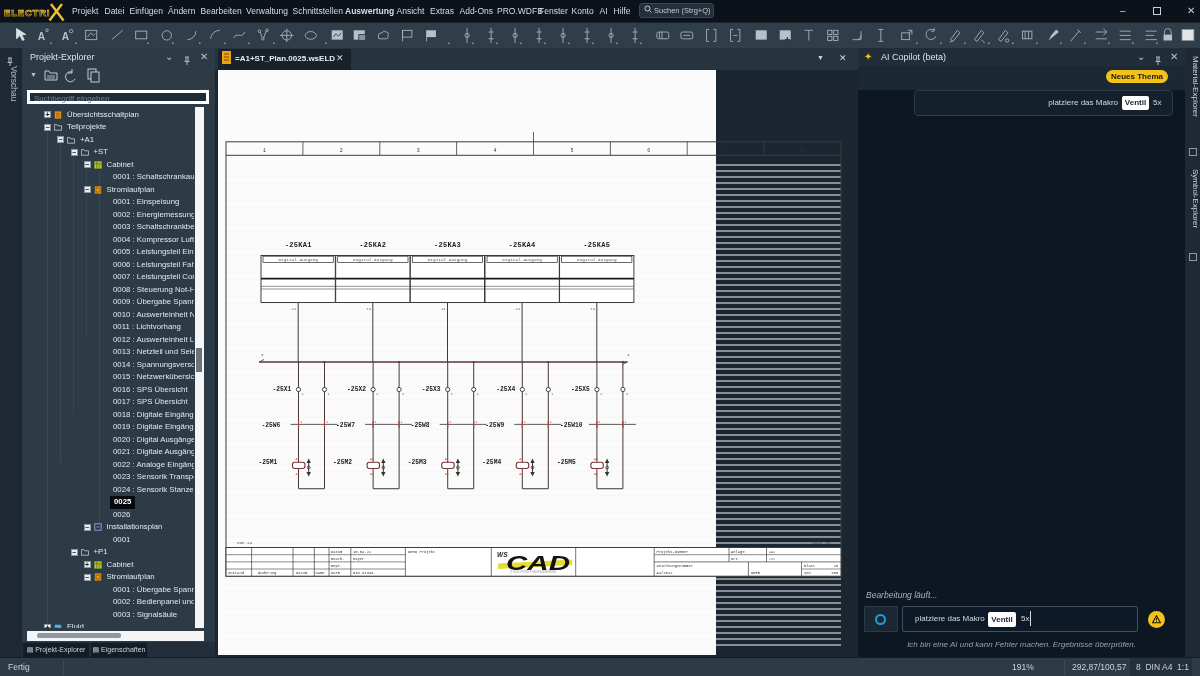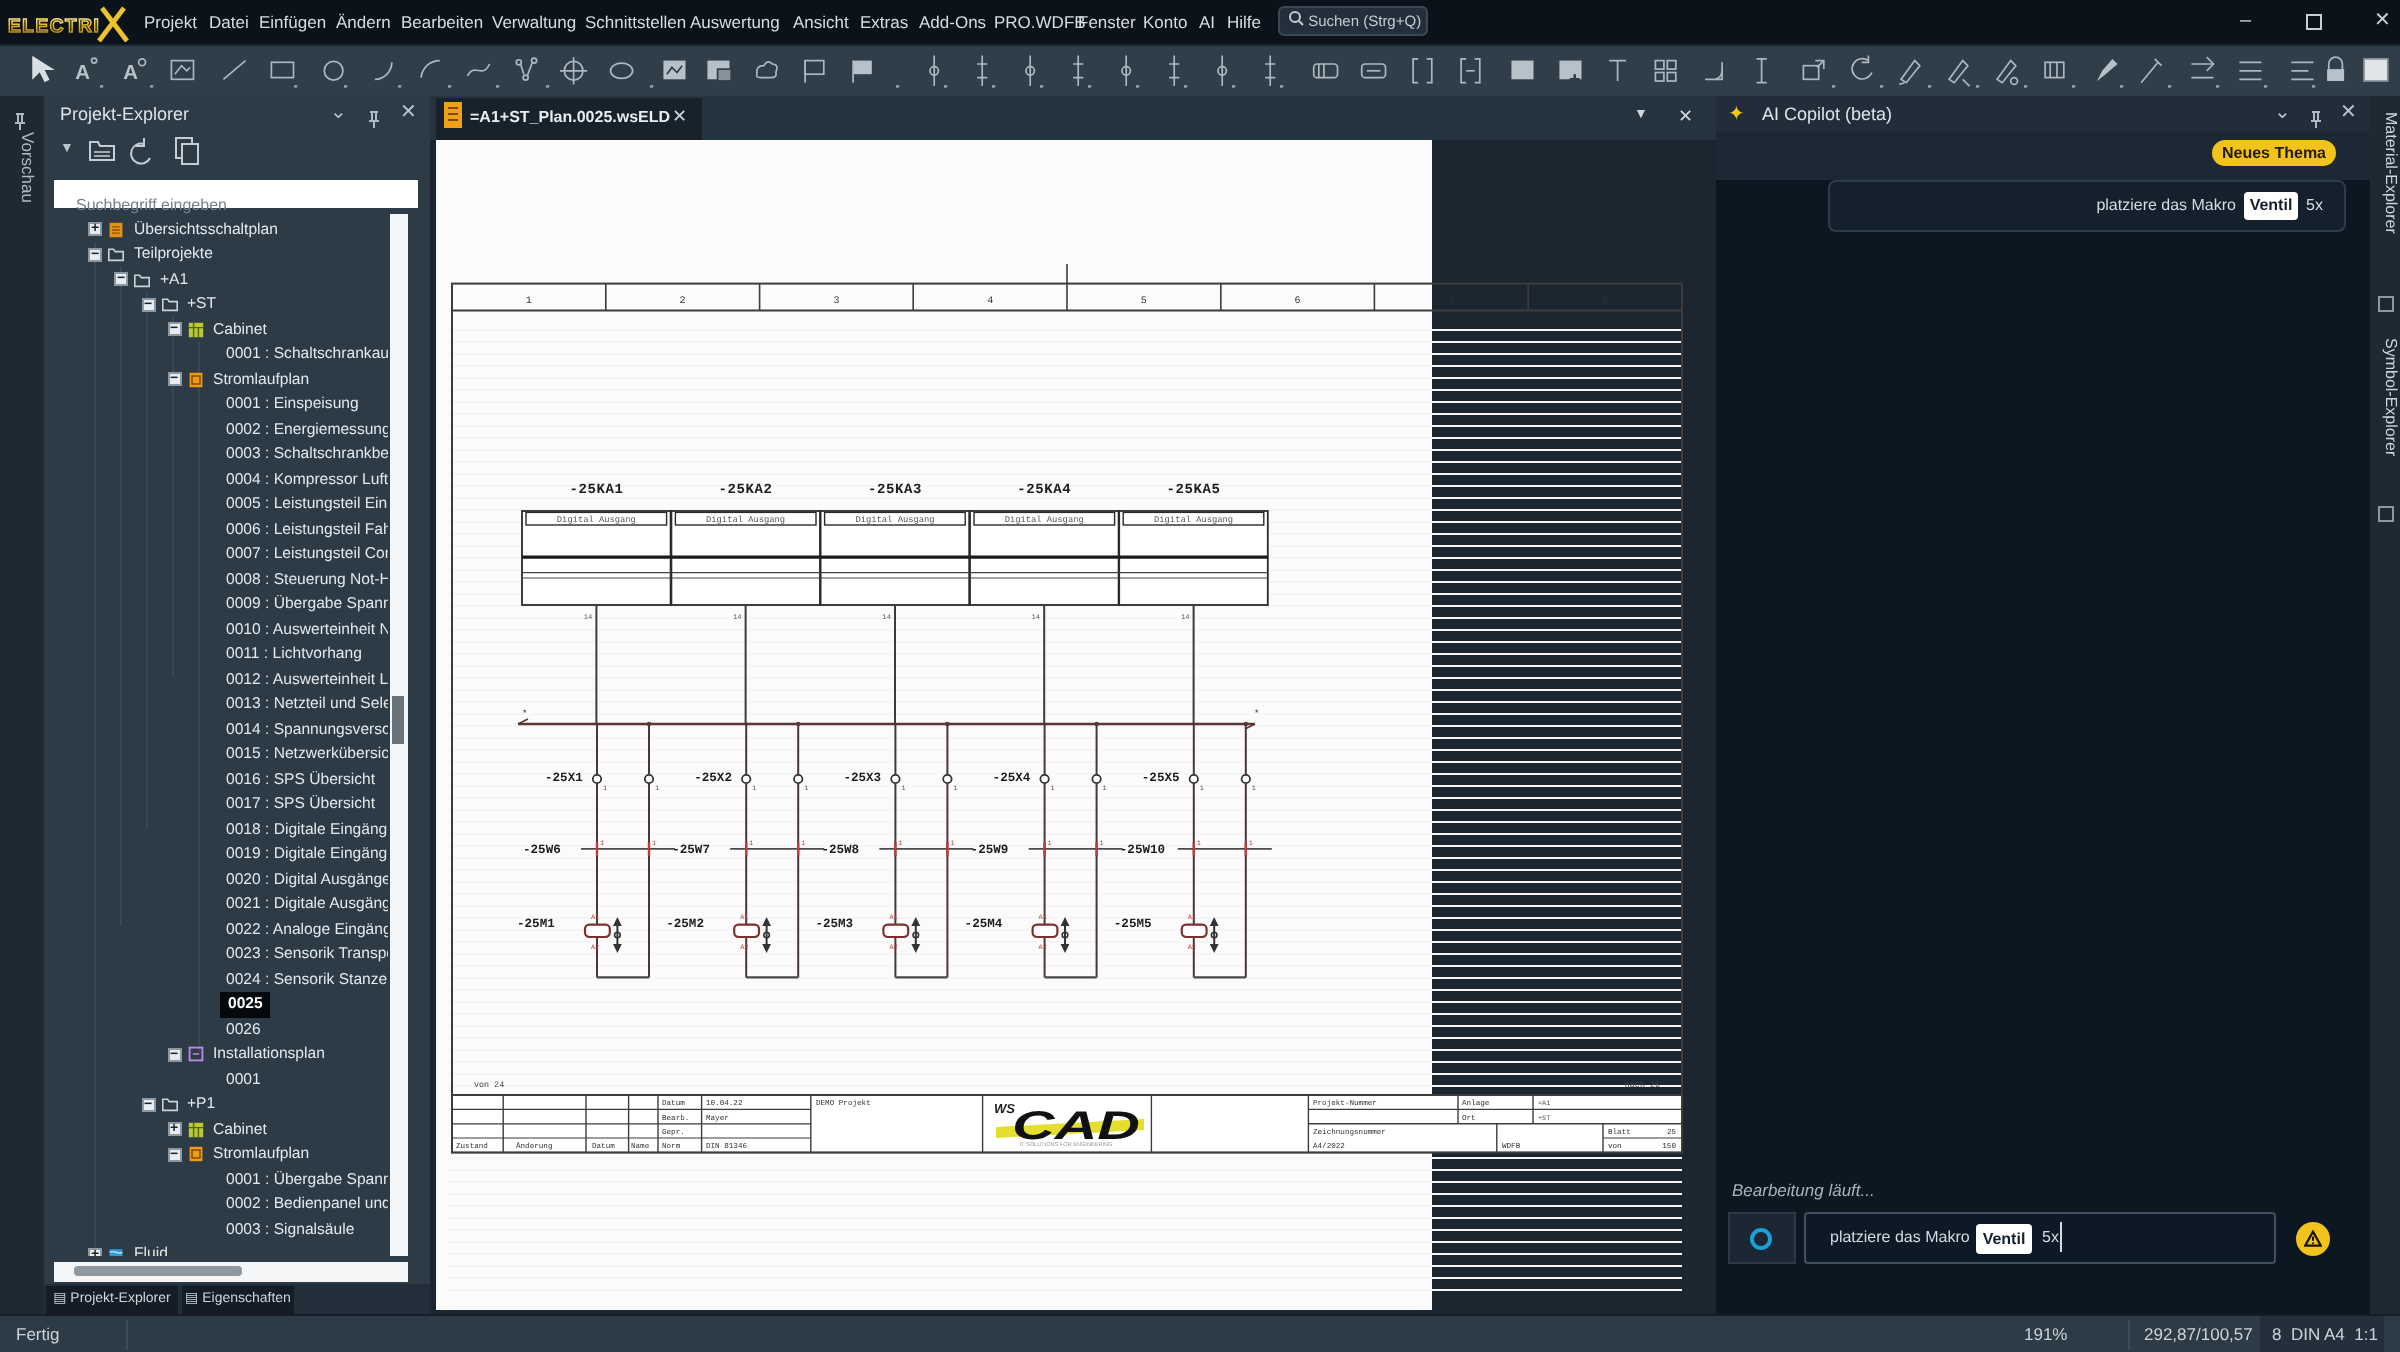--- a/index.html
+++ b/index.html
@@ -57,7 +57,7 @@
 <div class="menu" style="left:200.5px;">Bearbeiten</div>
 <div class="menu" style="left:246px;">Verwaltung</div>
 <div class="menu" style="left:292.5px;">Schnittstellen</div>
-<div class="menu" style="left:345px;">Auswertung</div>
+<div class="menu" style="left:345px;font-weight:bold;">Auswertung</div>
 <div class="menu" style="left:396.5px;">Ansicht</div>
 <div class="menu" style="left:430px;">Extras</div>
 <div class="menu" style="left:459.5px;">Add-Ons</div>

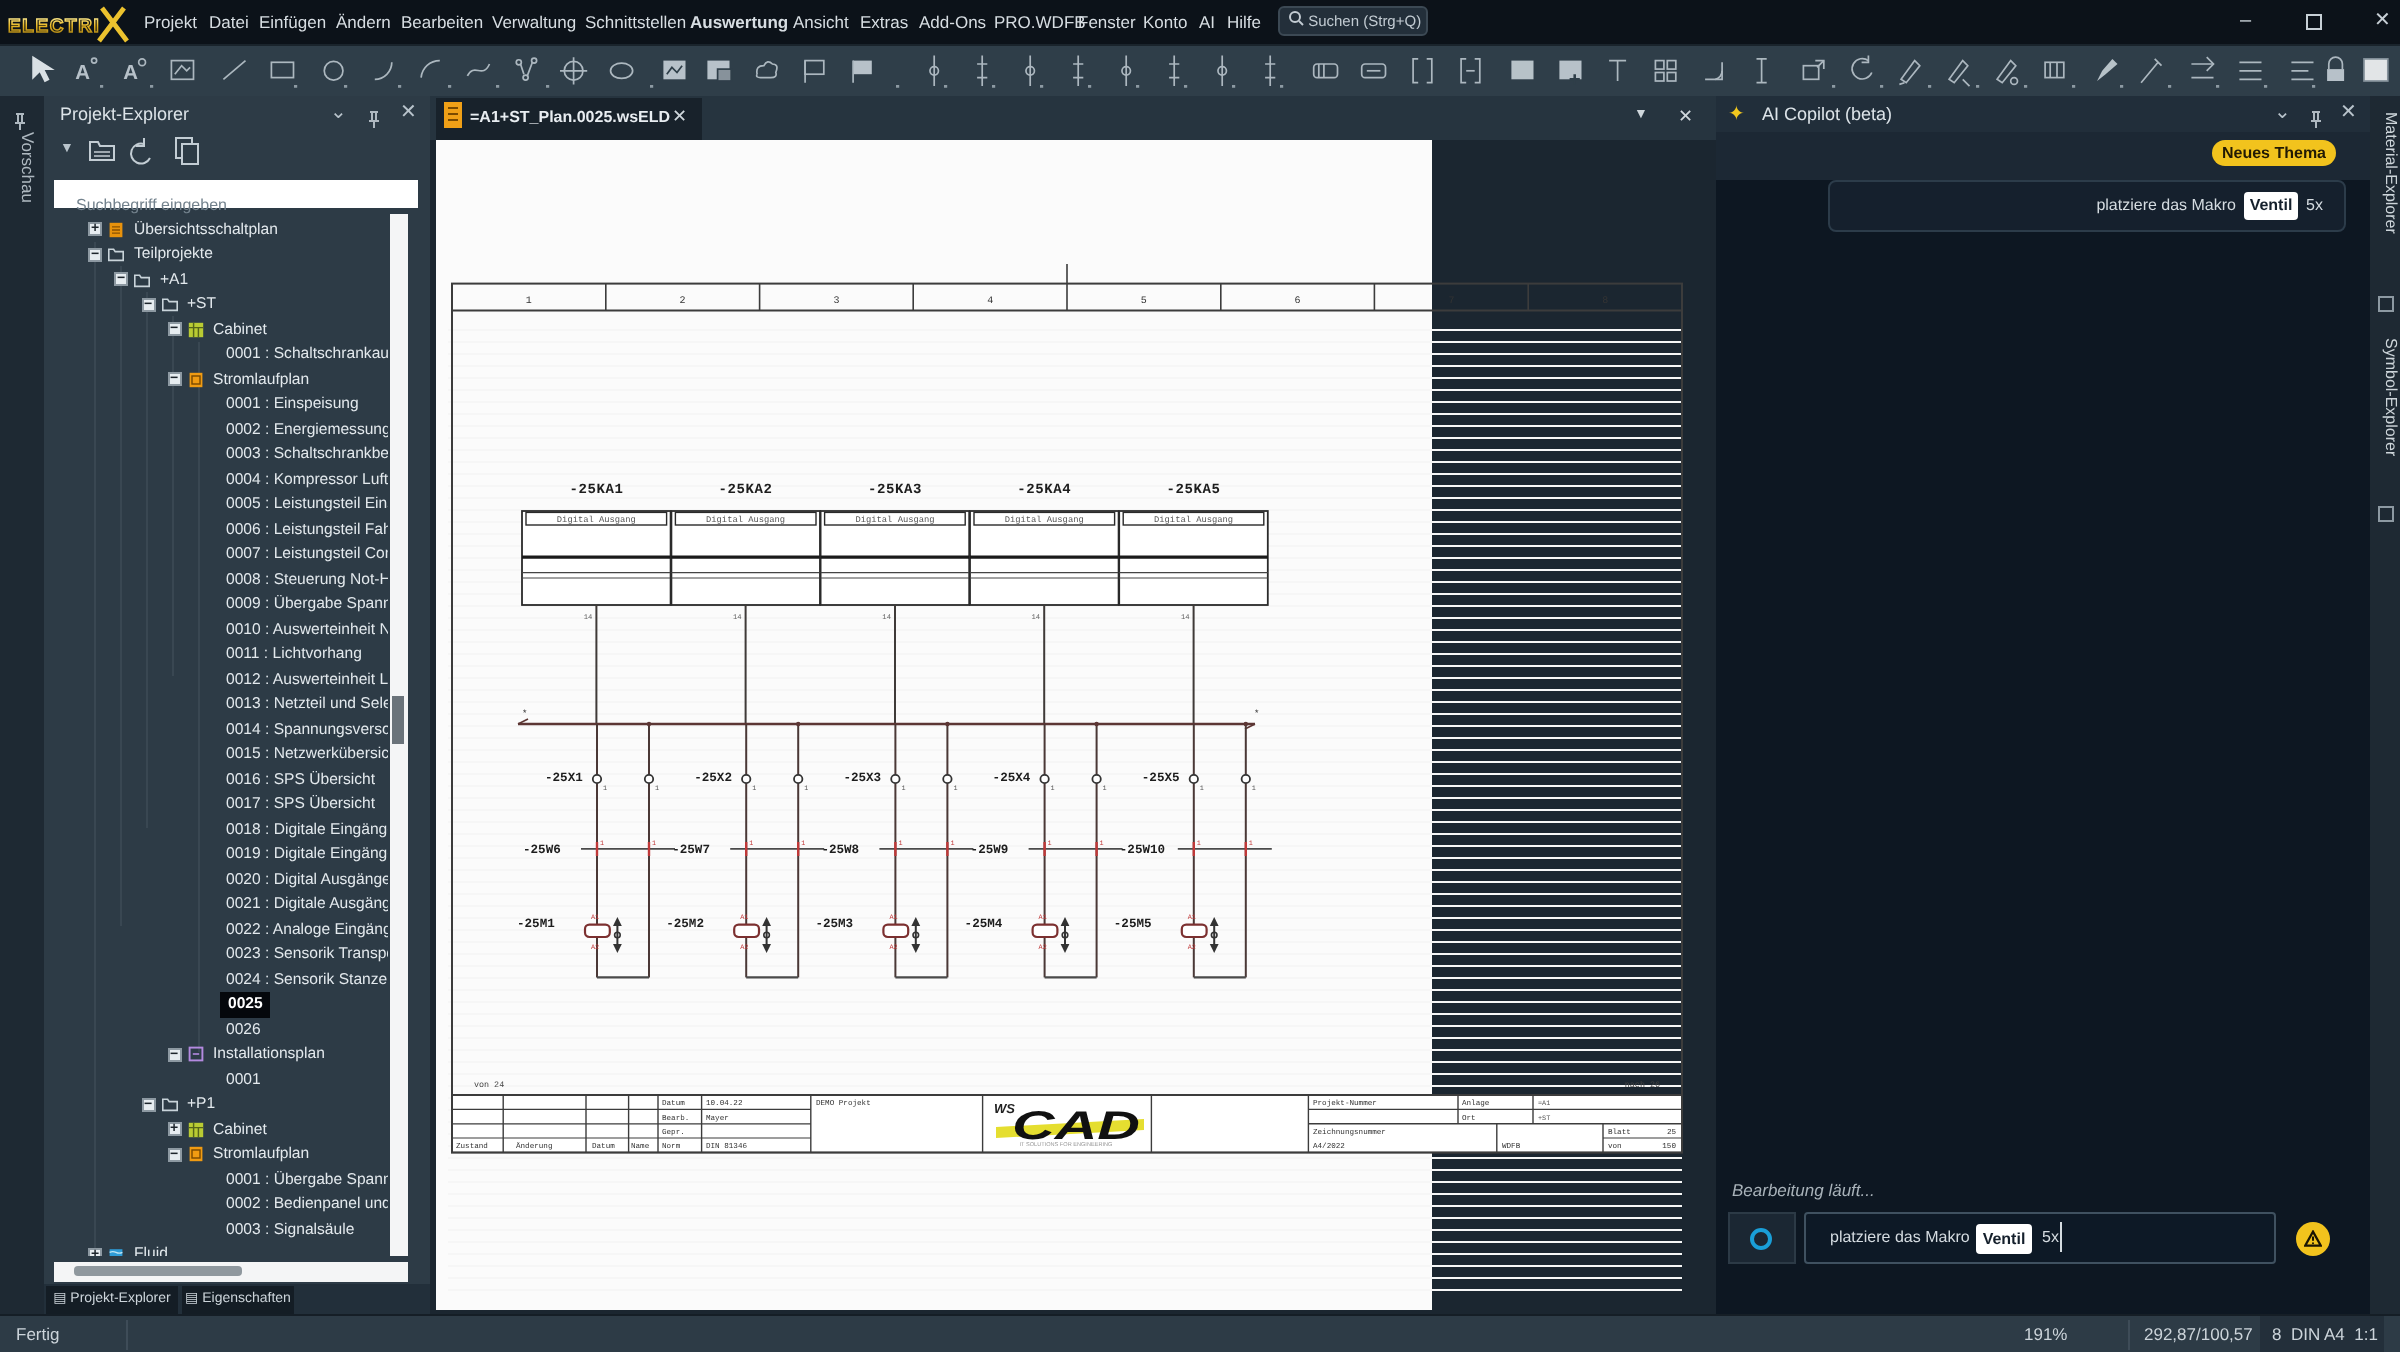--- a/index.html
+++ b/index.html
@@ -290,7 +290,7 @@
           <rect x="47" y="5" width="8" height="10" fill="#2d3b46"></rect>
         </g>
 </svg>
-<div class="abs" style="left:5px;top:42px;width:182px;height:14px;background:#1f2c37;border:7px solid #ffffff;font-size:8px;color:#73828d;line-height:12px;padding-left:4px;">Suchbegriff eingeben</div>
+<div class="abs" style="left:5px;top:42px;width:182px;height:14px;background:#1f2c37;border:3px solid #ffffff;font-size:8px;color:#73828d;line-height:12px;padding-left:4px;">Suchbegriff eingeben</div>
 </div>
 <div class="abs" style="left:22px;top:107px;width:172px;height:521px;overflow:hidden;">
 <div class="gl" style="left:24.5px;top:14px;height:506px;"></div>

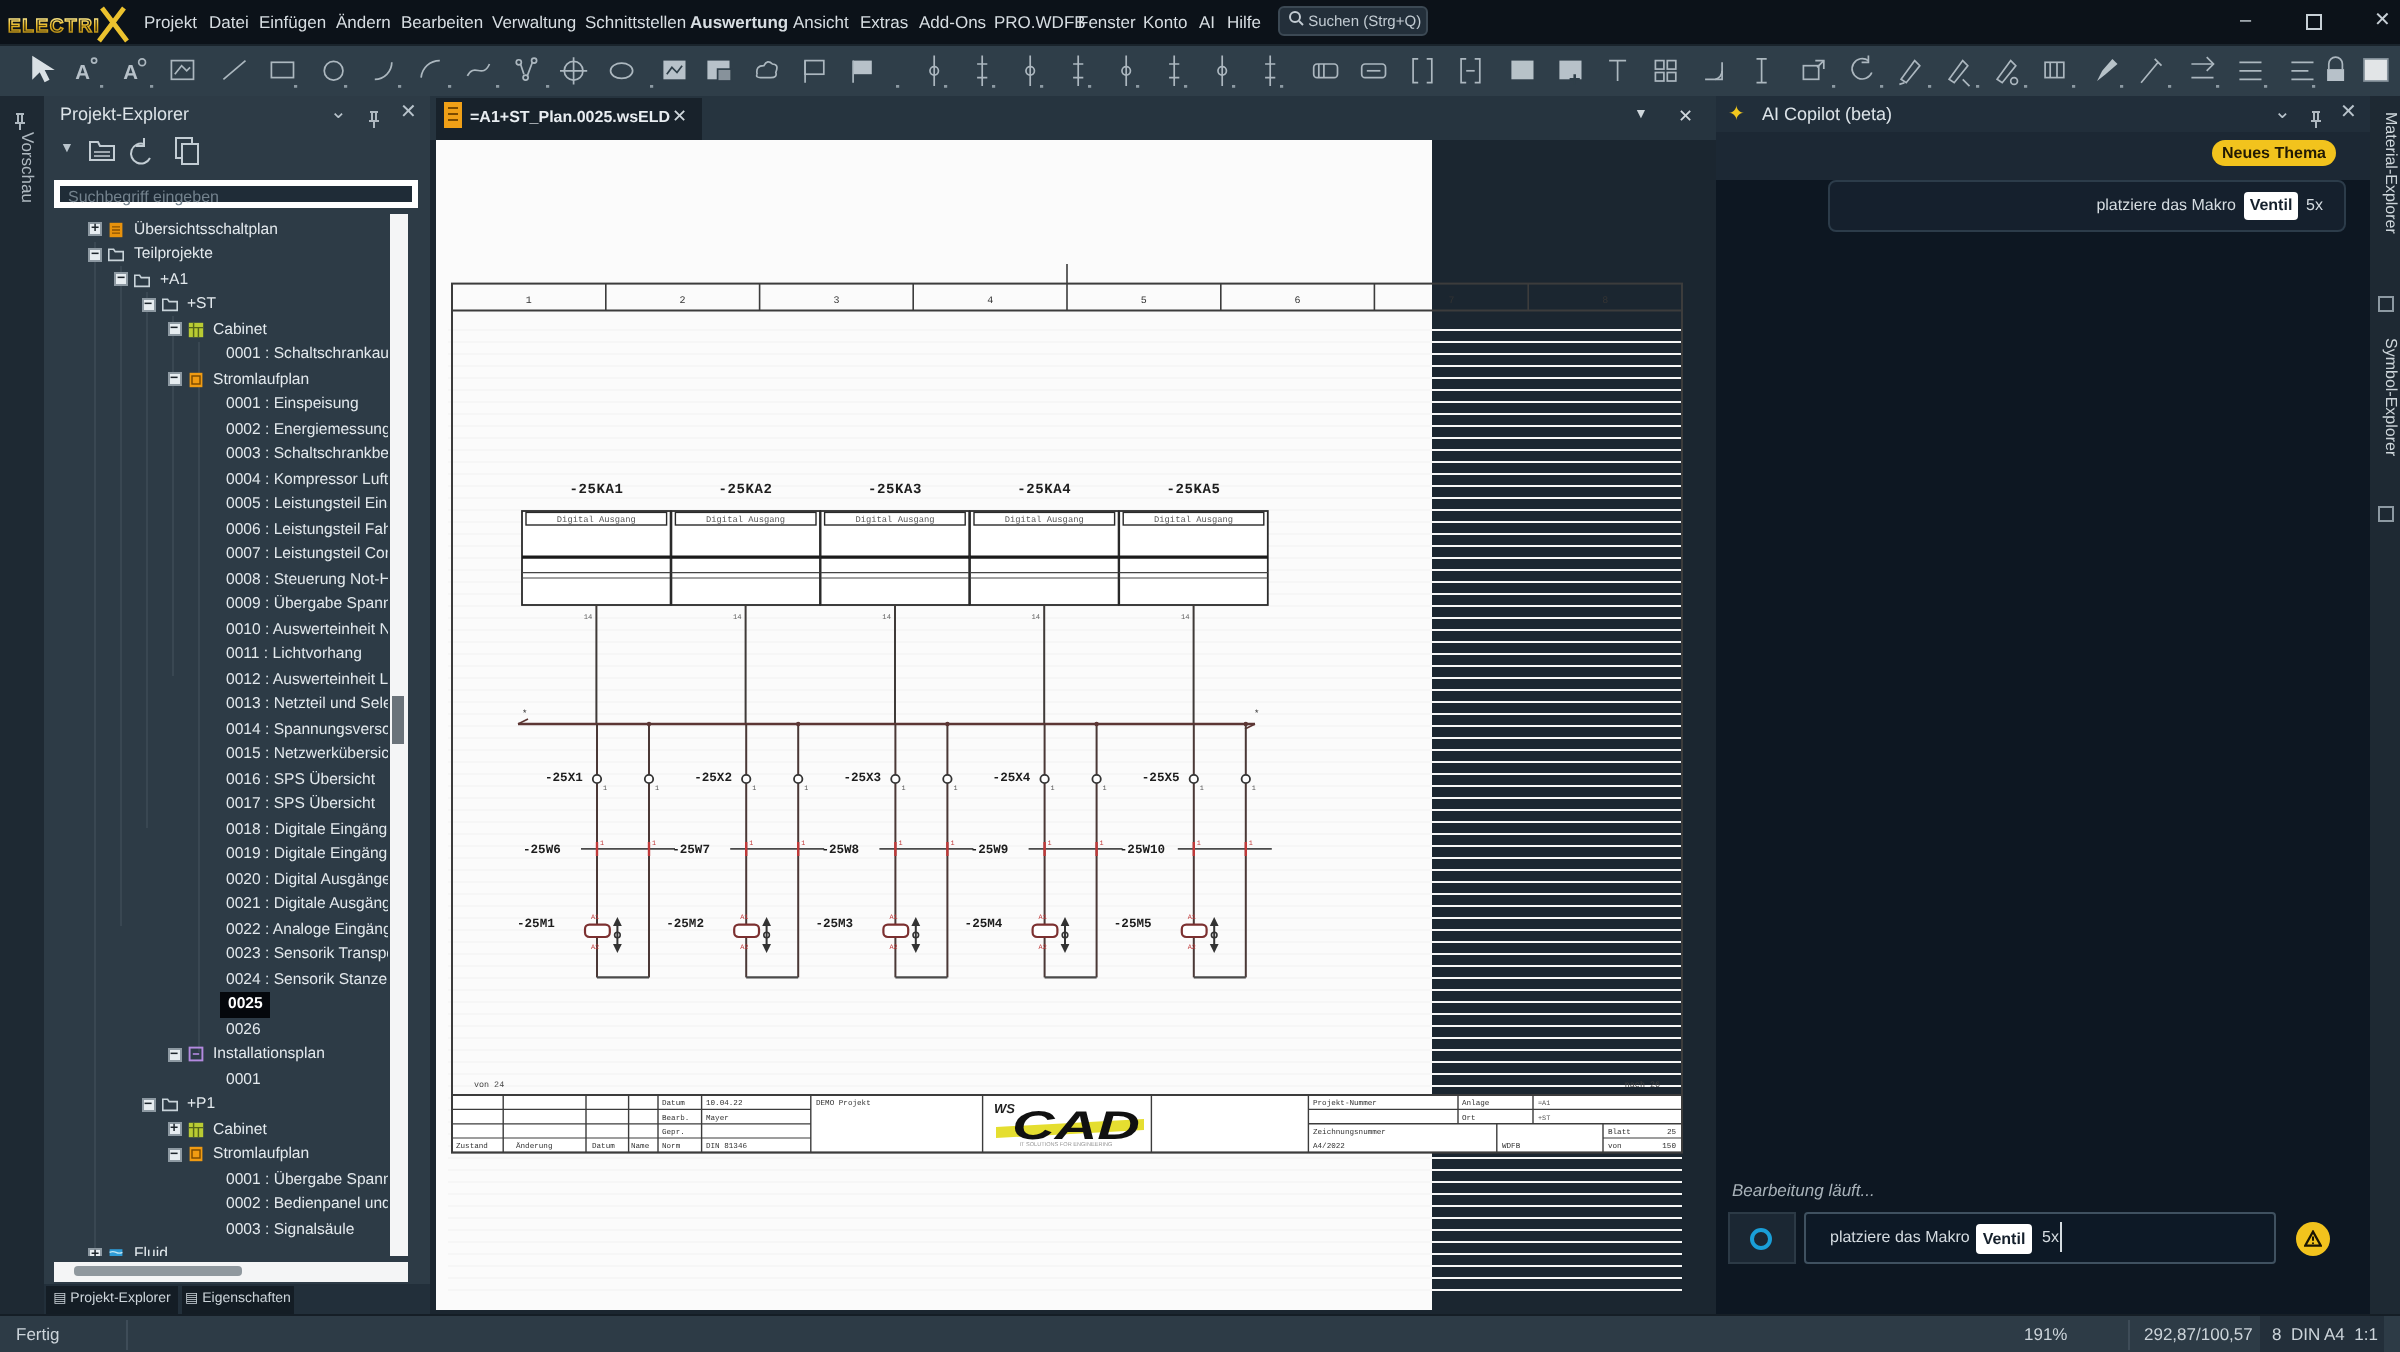--- a/index.html
+++ b/index.html
@@ -756,6 +756,7 @@
         <path d="M4.5 3.2 L4.5 5.4" stroke="#1a1503" stroke-width="1"></path>
         <circle cx="4.5" cy="6.6" r="0.5" fill="#1a1503"></circle>
       </svg>
+<div class="abs" style="left:0;top:592px;width:327px;height:14px;text-align:center;font-size:8px;font-style:italic;color:#97a1a9;">Ich bin eine AI und kann Fehler machen. Ergebnisse überprüfen.</div>
 </div>
 <div class="abs" id="rstrip">
 <div class="abs" style="left:1px;top:8px;width:14px;height:88px;color:#cdd5da;font-size:8px;writing-mode:vertical-rl;">Material-Explorer</div>

